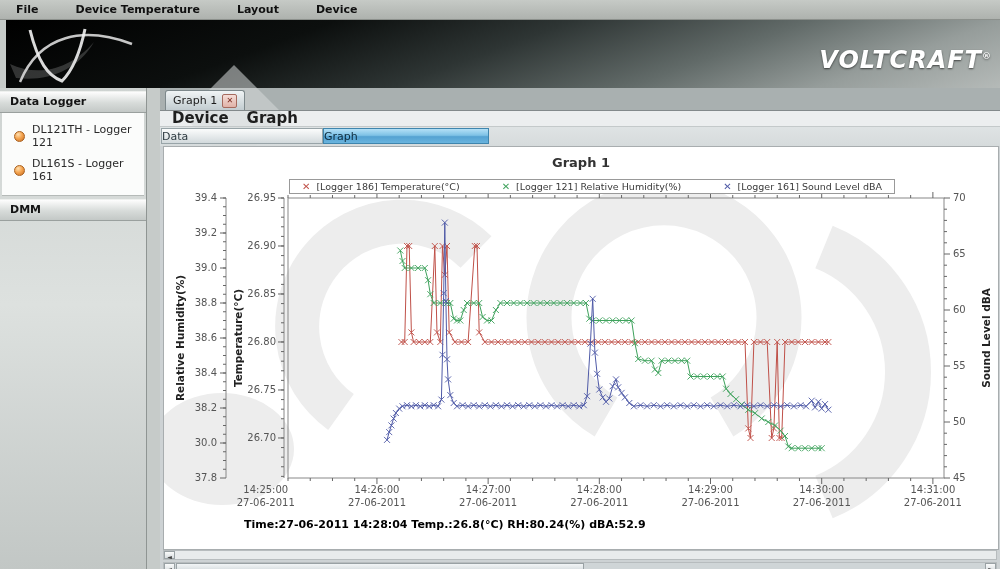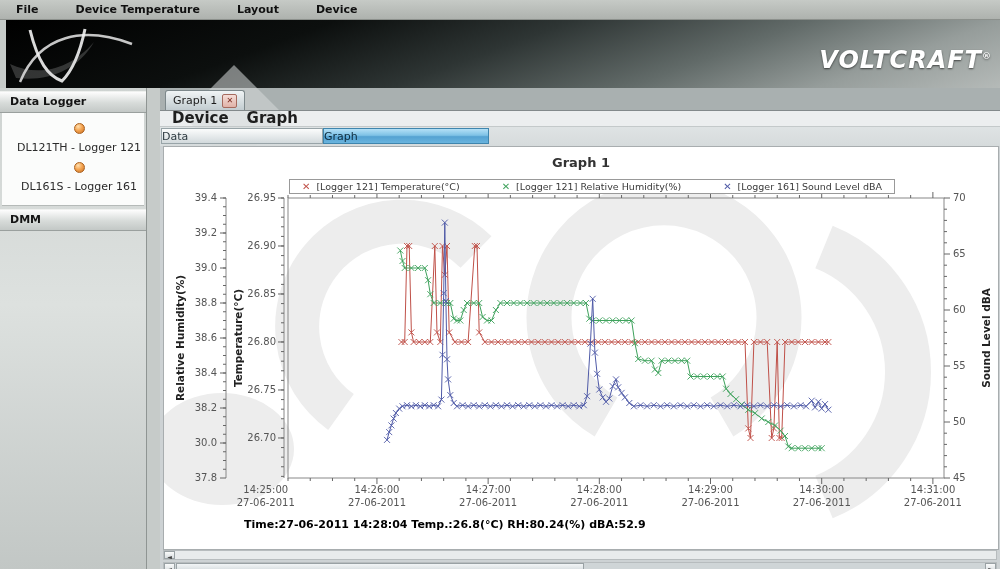--- a/index.html
+++ b/index.html
@@ -27,7 +27,7 @@
     border-top:1px solid #eef0ee;border-bottom:1px solid #9aa09e;
     font-size:11px;font-weight:bold;color:#141414;line-height:20px;padding-left:10px;}
   .side-panel{background:#fbfcfb;margin:0 2px;padding:6px 0 8px 0;border-bottom:1px solid #b5bab8;}
-  .side-item{display:flex;align-items:center;gap:7px;padding:4px 0 4px 12px;font-size:11px;color:#2a2a2a;cursor:default;flex-direction:column;}
+  .side-item{display:flex;align-items:center;gap:7px;padding:4px 0 4px 12px;font-size:11px;color:#2a2a2a;cursor:default;}
   .ball{width:11px;height:11px;border-radius:50%;flex:0 0 11px;
     background:radial-gradient(circle at 35% 28%,#ffe0b0,#f5a653 45%,#c96d1e 100%);
     border:1px solid #a9601e;box-sizing:border-box;}

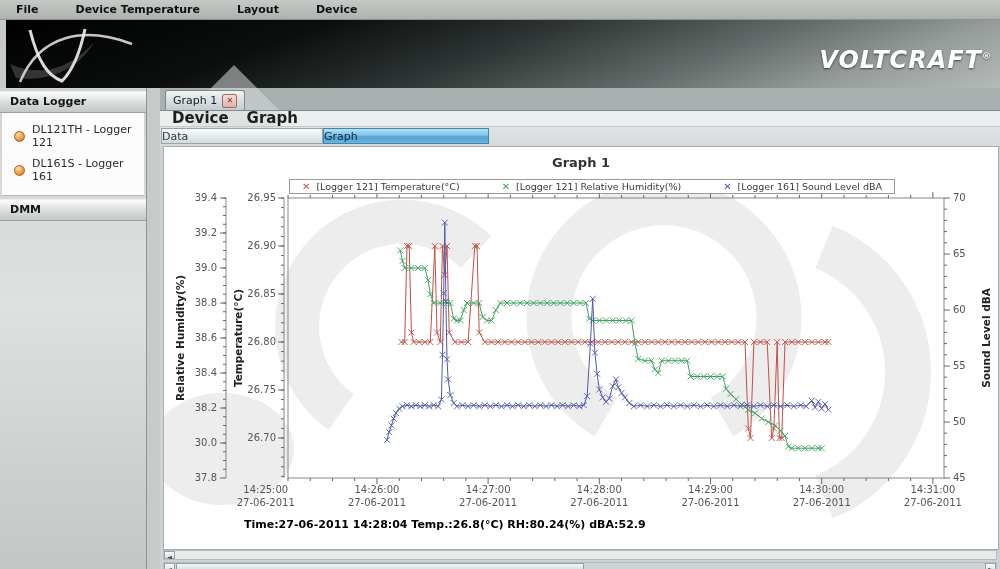--- a/index.html
+++ b/index.html
@@ -355,7 +355,7 @@
       <div id="legend">
           <div class="legend-item">
             <span class="legend-marker" style="color: rgb(191, 80, 72);">✕</span>
-            <span class="legend-label">[Logger 121] Temperature(°C)</span>
+            <span class="legend-label">[Logger 186] Temperature(°C)</span>
           </div>
           <div class="legend-item">
             <span class="legend-marker" style="color: rgb(62, 162, 92);">✕</span>

